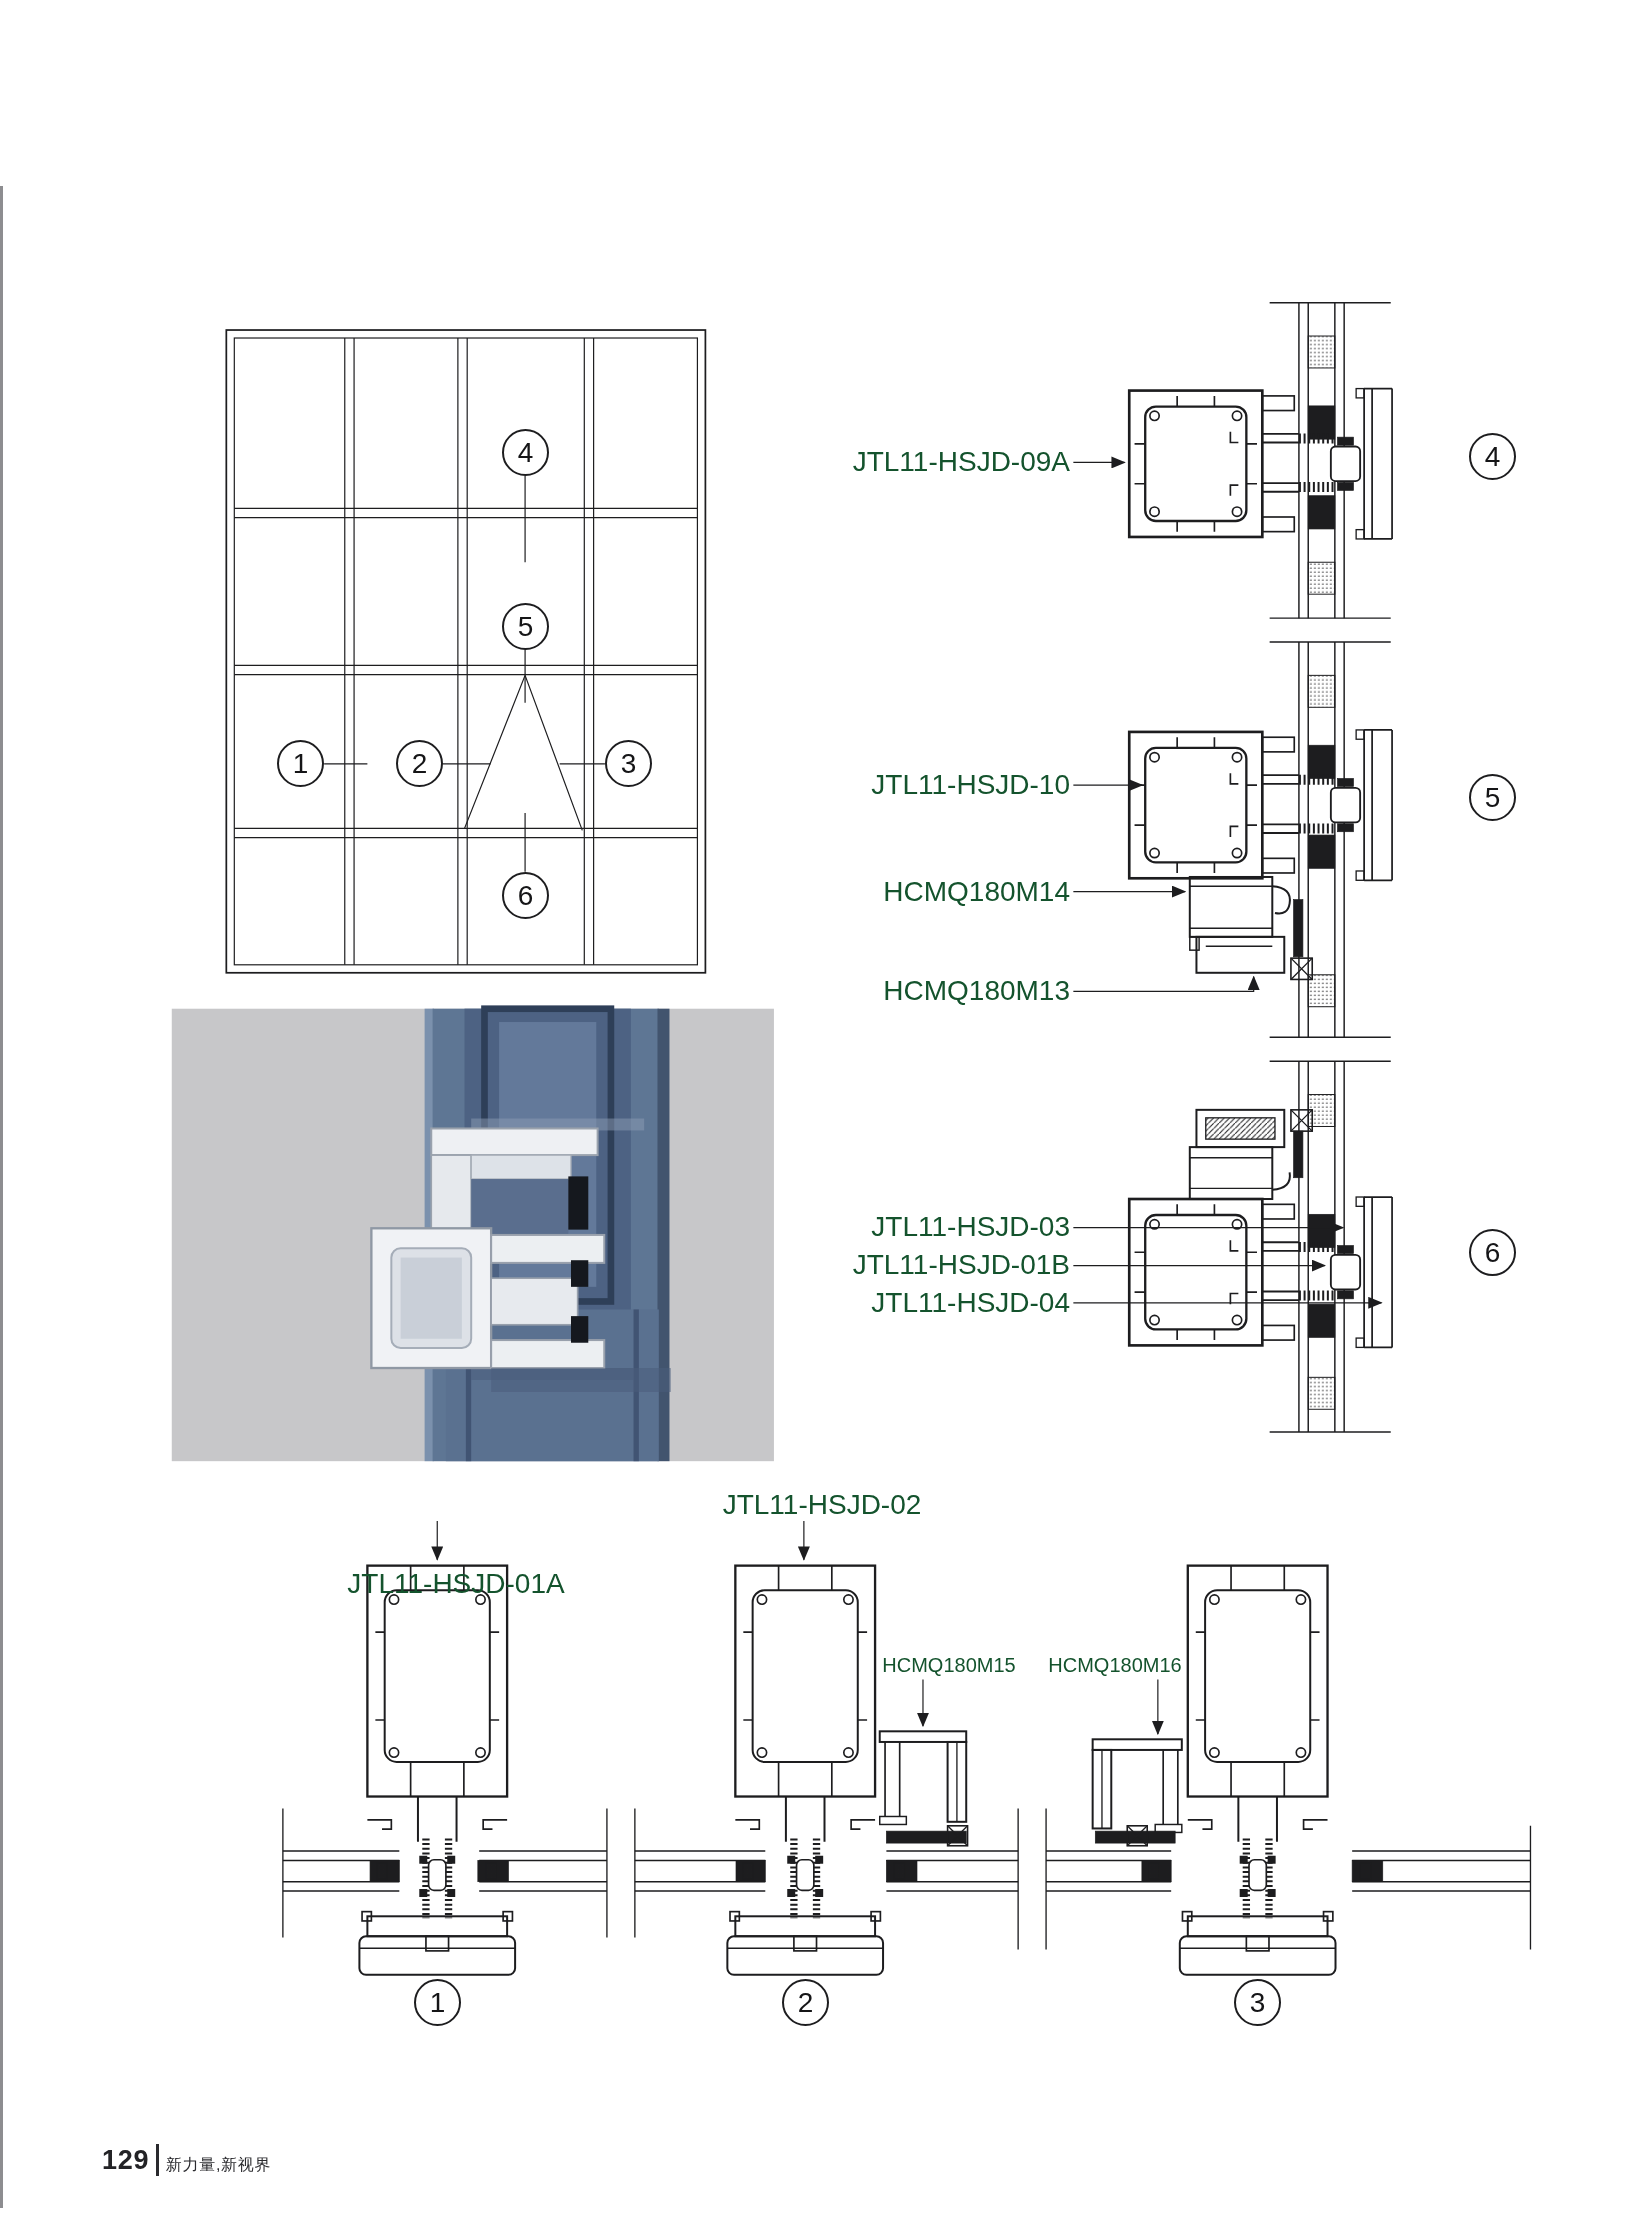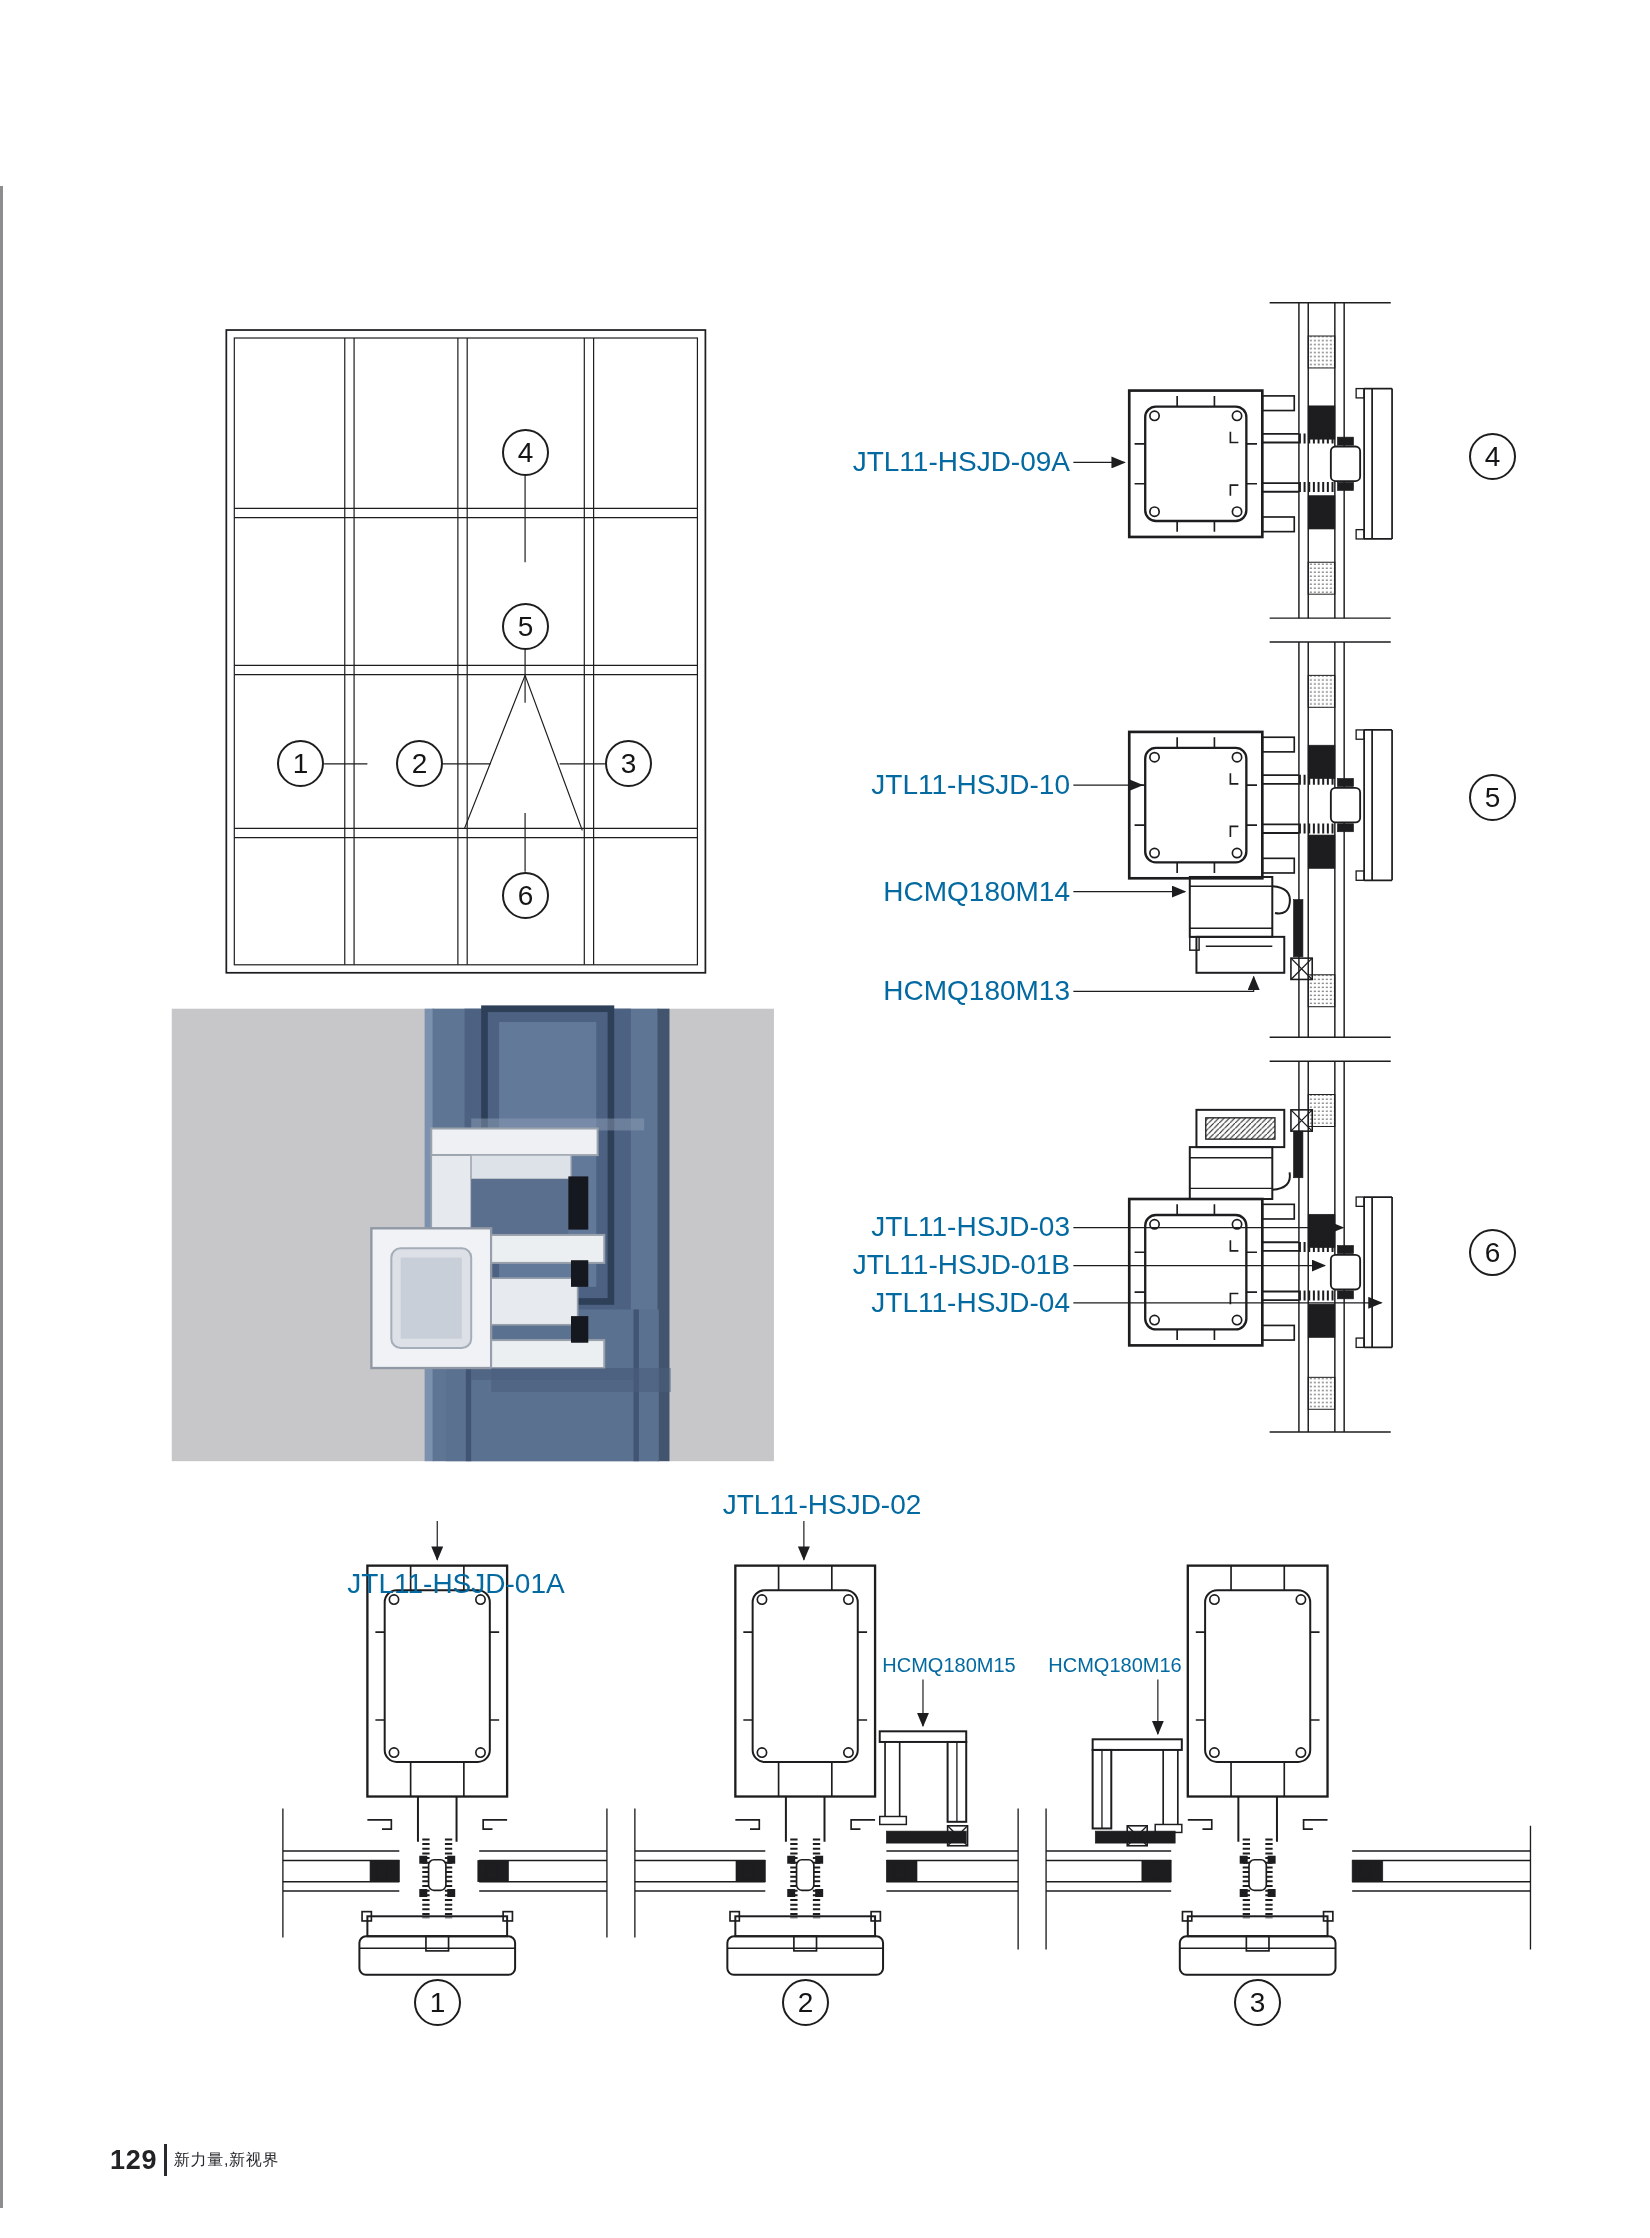--- a/index.html
+++ b/index.html
@@ -7,7 +7,7 @@
        font-family:"Liberation Sans",sans-serif;overflow:hidden;}
   .spine{position:absolute;left:0;top:186px;width:3.3px;height:2022px;background:#8d8d90;}
   svg.tech{position:absolute;left:0;top:0;width:1651px;height:2239px;}
-  .lbl{position:absolute;font-size:28px;line-height:1;color:#0369a1;white-space:nowrap;
+  .lbl{position:absolute;font-size:28px;line-height:1;color:#14532d;white-space:nowrap;
        letter-spacing:0;}
   .lbl.rt{text-align:right;}
   .lbl.sm{font-size:20px;}

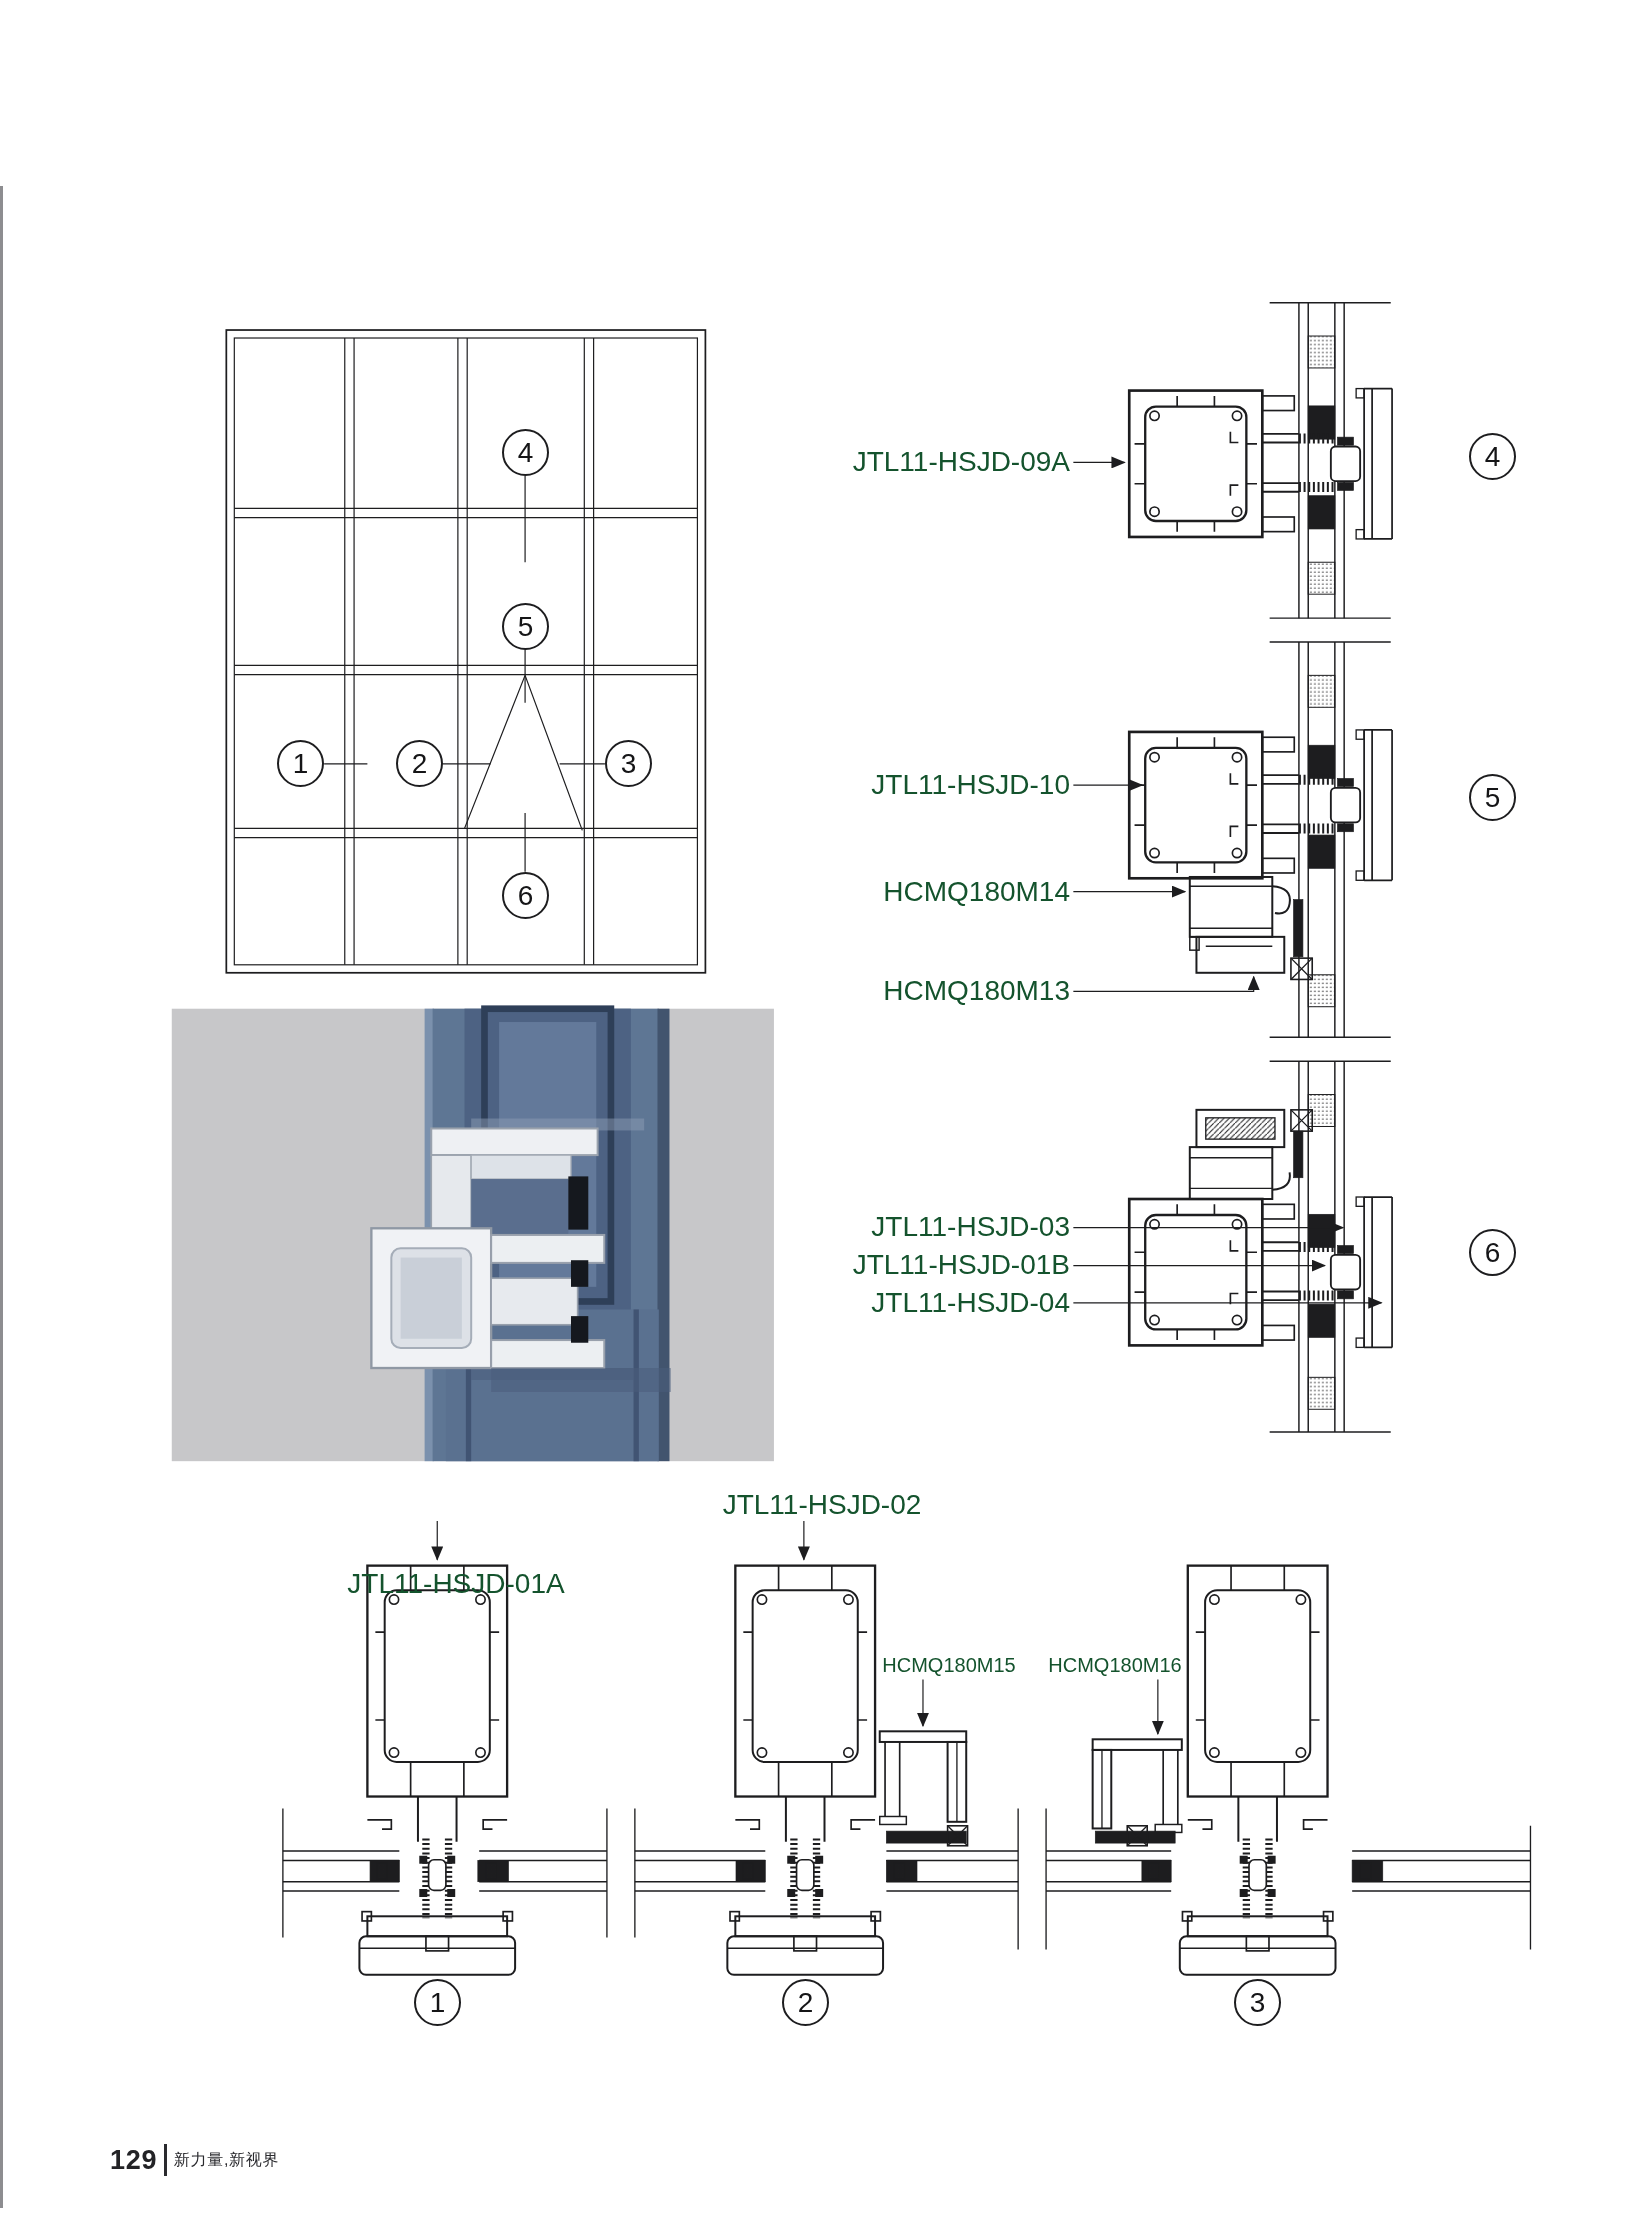--- a/index.html
+++ b/index.html
@@ -15,7 +15,7 @@
   .callout{position:absolute;width:47px;height:47px;border:2px solid #1d1d1f;border-radius:50%;
        display:flex;align-items:center;justify-content:center;font-size:28px;color:#151517;
        background:transparent;box-sizing:border-box;}
-  .footer{position:absolute;left:110px;top:2144px;display:flex;align-items:center;gap:7px;}
+  .footer{position:absolute;left:102px;top:2144px;display:flex;align-items:flex-end;gap:7px;}
   .footer .num{font-size:27px;font-weight:bold;color:#232326;letter-spacing:0.7px;}
   .footer .bar{width:2.7px;height:32px;background:#2a2a2e;}
   .footer .tag{font-size:16px;color:#2a2a2e;letter-spacing:0.7px;}

